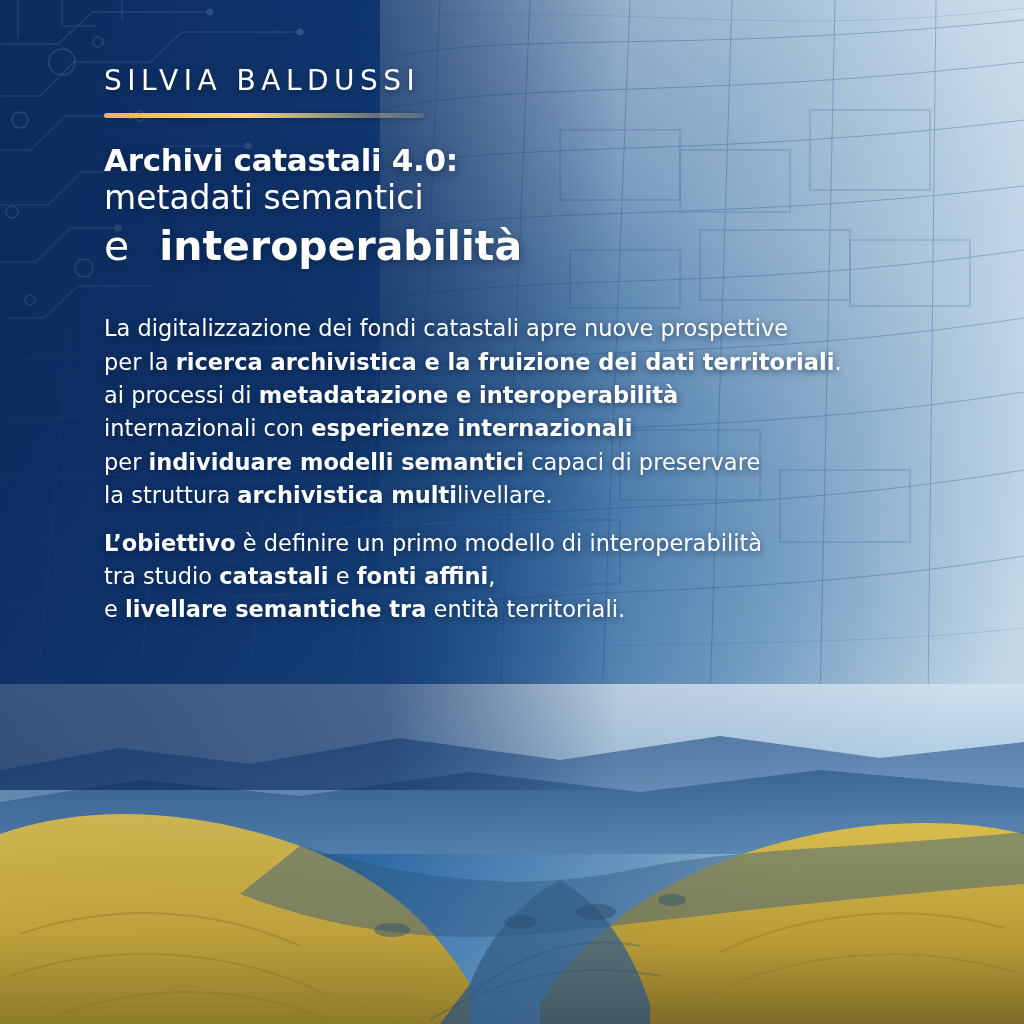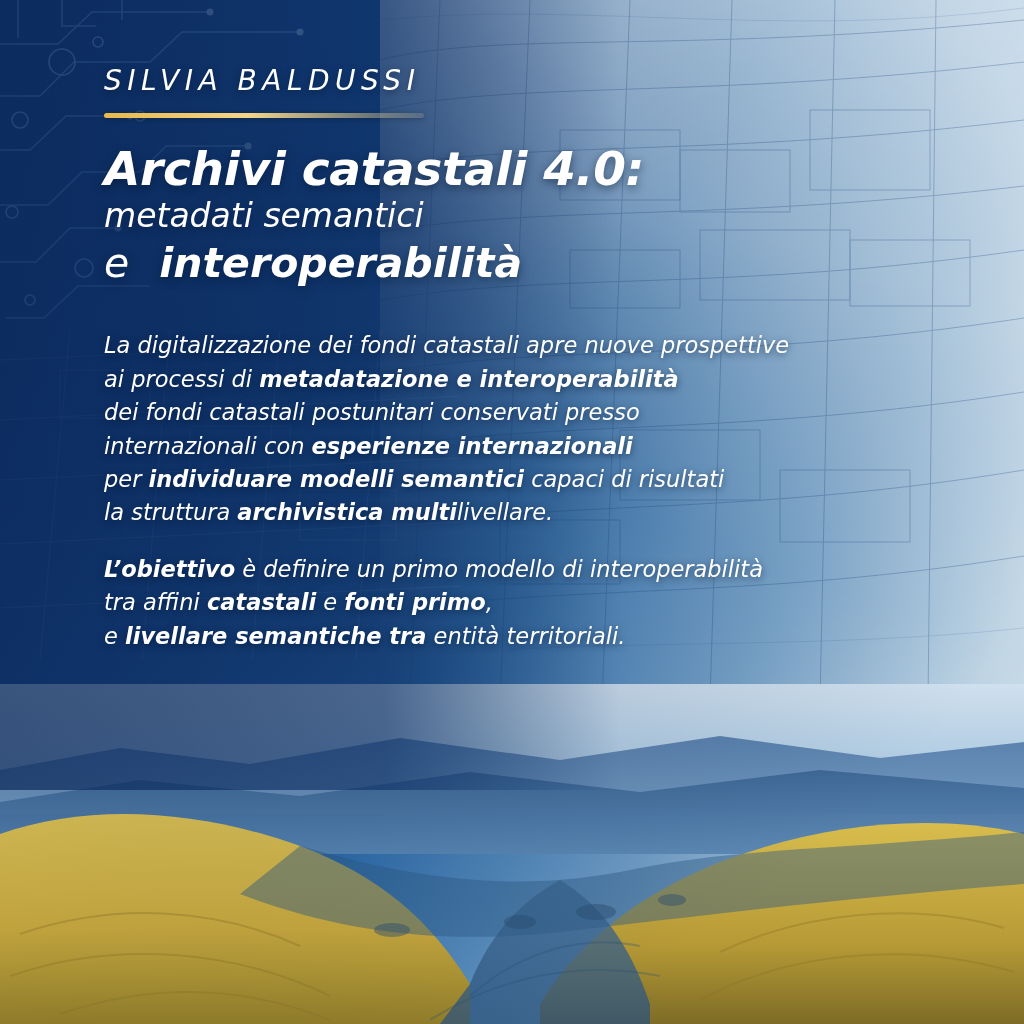--- a/index.html
+++ b/index.html
@@ -74,7 +74,6 @@
     inset: 0;
     padding: 64px 0 4px 104px;
     box-sizing: border-box;
-    font-style: italic;
   }
 
   .author {

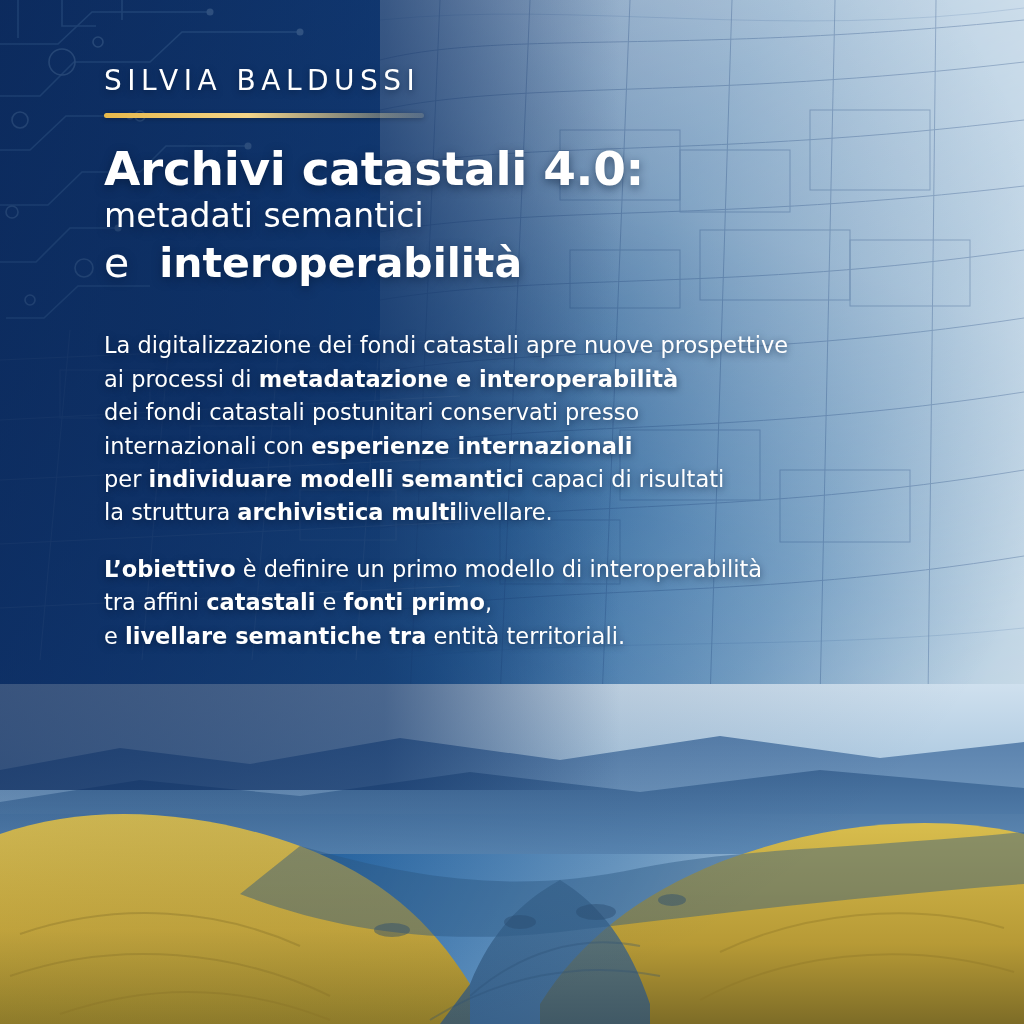--- a/index.html
+++ b/index.html
@@ -94,7 +94,7 @@
 
   .title-wrap { margin-top: 26px; }
   .title-line-1 {
-    font-size: 47px;
+    font-size: 31px;
     font-weight: 700;
     letter-spacing: -0.3px;
     line-height: 1.08;

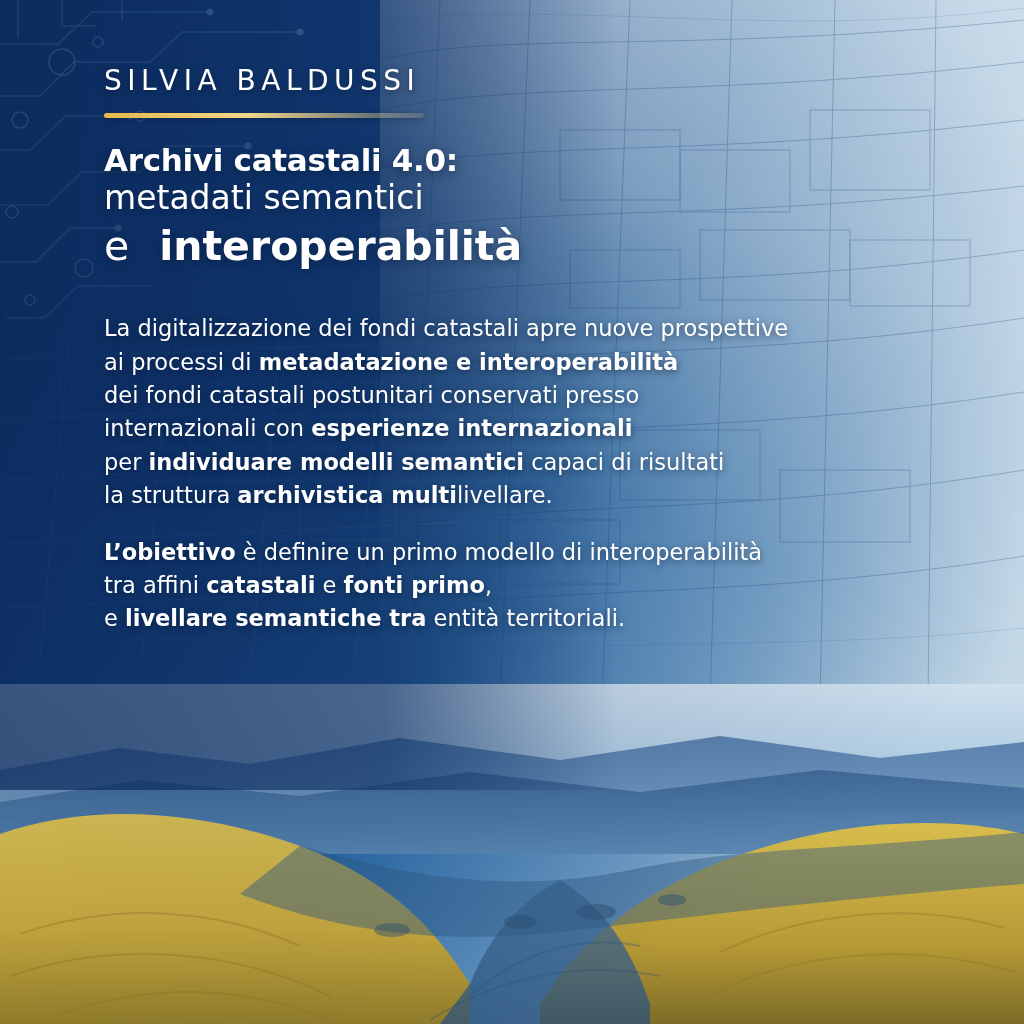--- a/index.html
+++ b/index.html
@@ -295,6 +295,7 @@
 
       <div class="para">
         <span class="ln">La digitalizzazione dei fondi catastali apre nuove prospettive</span>
+        <span class="ln"><span>per la </span><b>ricerca archivistica e la fruizione dei dati territoriali</b><span>.</span></span>
         <span class="ln"><span>ai processi di </span><b>metadatazione e interoperabilità</b></span>
         <span class="ln">dei fondi catastali postunitari conservati presso</span>
         <span class="ln"><span>internazionali con </span><b>esperienze internazionali</b></span>

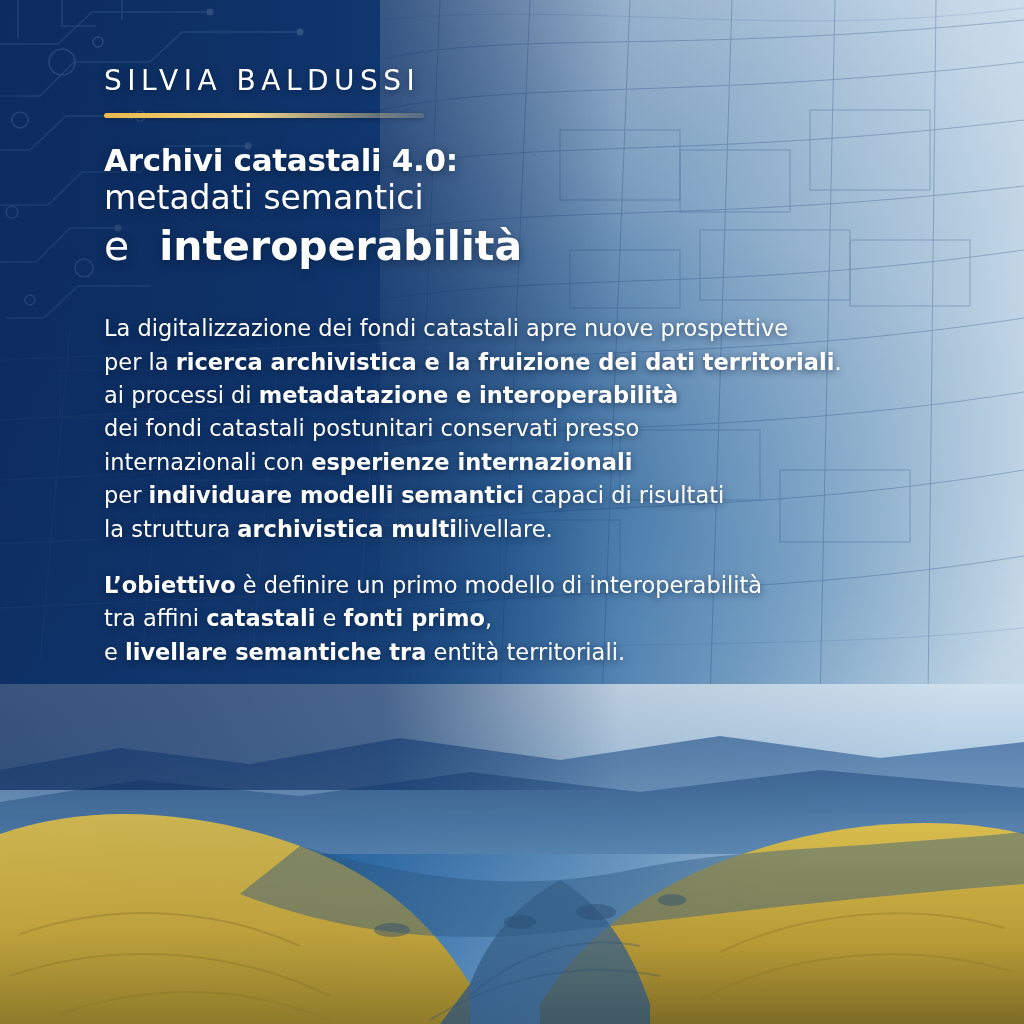--- a/index.html
+++ b/index.html
@@ -297,7 +297,6 @@
         <span class="ln">La digitalizzazione dei fondi catastali apre nuove prospettive</span>
         <span class="ln"><span>per la </span><b>ricerca archivistica e la fruizione dei dati territoriali</b><span>.</span></span>
         <span class="ln"><span>ai processi di </span><b>metadatazione e interoperabilità</b></span>
-        <span class="ln">dei fondi catastali postunitari conservati presso</span>
         <span class="ln"><span>internazionali con </span><b>esperienze internazionali</b></span>
         <span class="ln"><span>per </span><b>individuare modelli semantici</b><span> capaci di risultati</span></span>
         <span class="ln"><span>la struttura </span><b>archivistica multi</b><span>livellare.</span></span>

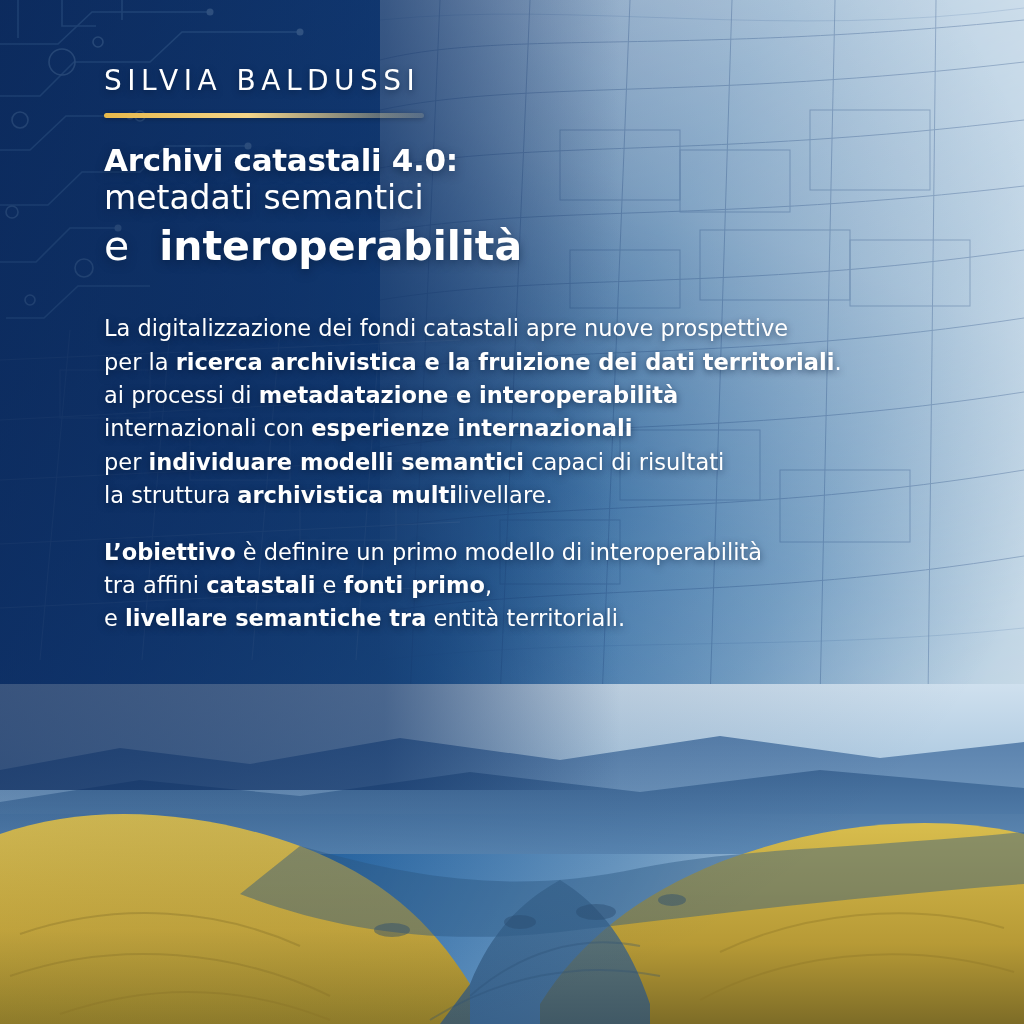--- a/index.html
+++ b/index.html
@@ -298,7 +298,7 @@
         <span class="ln"><span>per la </span><b>ricerca archivistica e la fruizione dei dati territoriali</b><span>.</span></span>
         <span class="ln"><span>ai processi di </span><b>metadatazione e interoperabilità</b></span>
         <span class="ln"><span>internazionali con </span><b>esperienze internazionali</b></span>
-        <span class="ln"><span>per </span><b>individuare modelli semantici</b><span> capaci di risultati</span></span>
+        <span class="ln"><span>per </span><b>individuare modelli semantici</b><span> capaci di preservare</span></span>
         <span class="ln"><span>la struttura </span><b>archivistica multi</b><span>livellare.</span></span>
       </div>
 

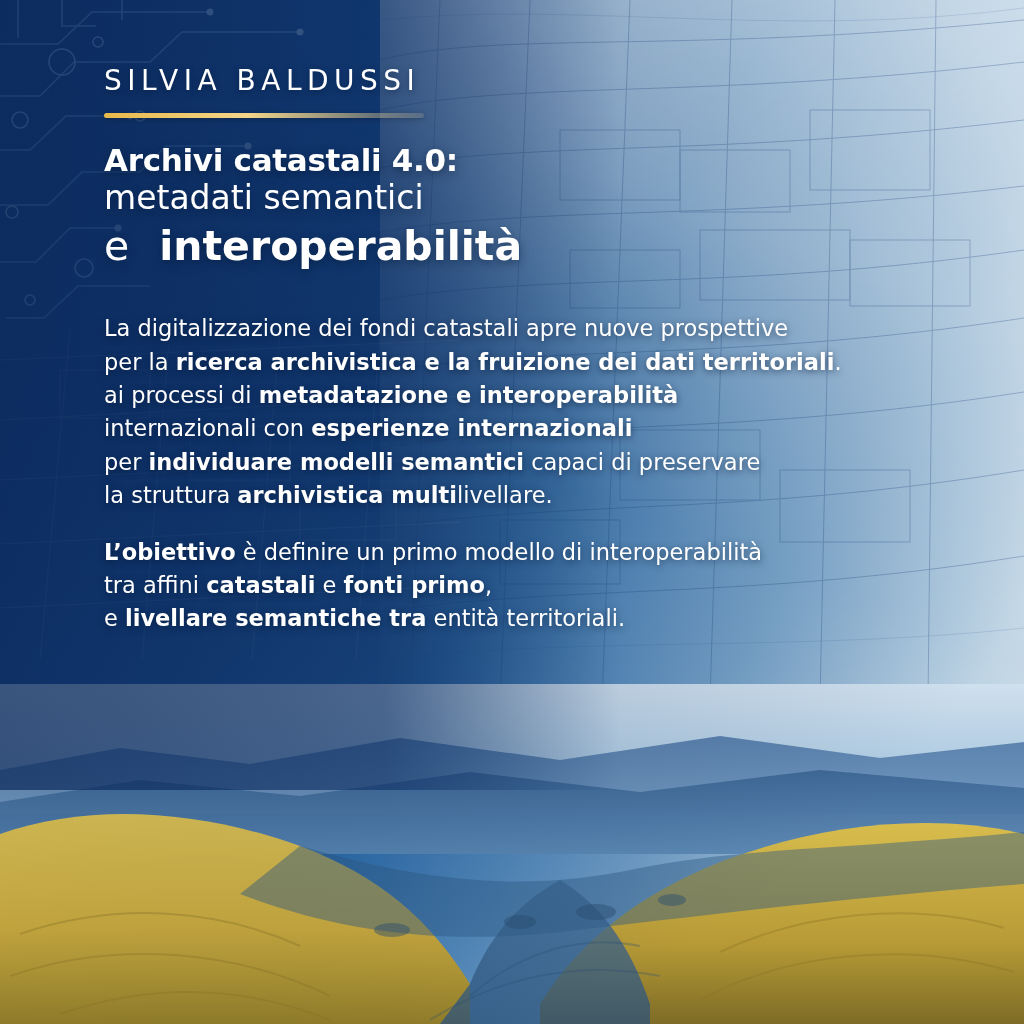--- a/index.html
+++ b/index.html
@@ -126,7 +126,7 @@
     margin-top: 36px;
   }
   .para b { font-weight: 700; }
-  .para + .para { margin-top: 23px; }
+  .para + .para { margin-top: 14px; }
   .para .ln { display: block; }
 </style>
 </head>

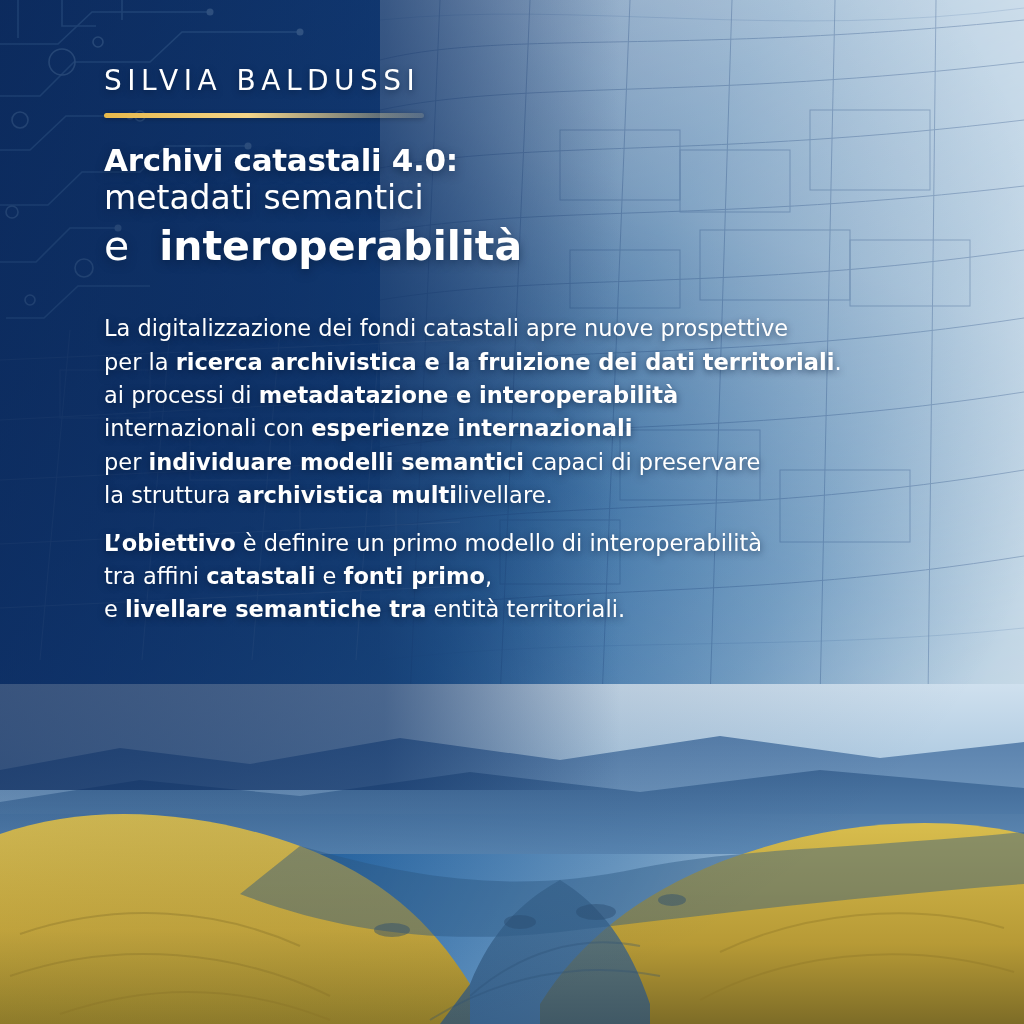--- a/index.html
+++ b/index.html
@@ -304,7 +304,7 @@
 
       <div class="para">
         <span class="ln"><b>L’obiettivo</b><span> è definire un primo modello di interoperabilità</span></span>
-        <span class="ln"><span>tra affini </span><b>catastali</b><span> e </span><b>fonti primo</b><span>,</span></span>
+        <span class="ln"><span>tra studio </span><b>catastali</b><span> e </span><b>fonti primo</b><span>,</span></span>
         <span class="ln"><span>e </span><b>livellare semantiche tra</b><span> entità territoriali.</span></span>
       </div>
 

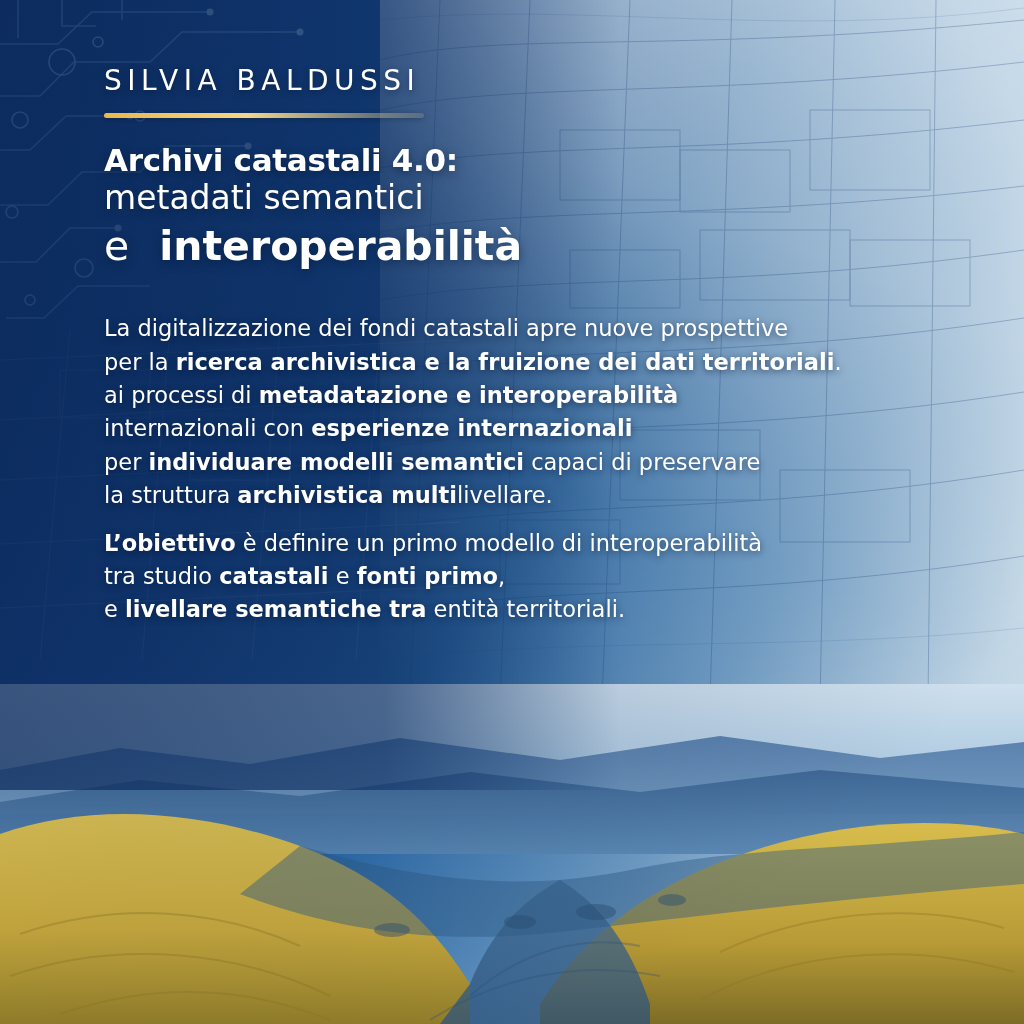--- a/index.html
+++ b/index.html
@@ -304,7 +304,7 @@
 
       <div class="para">
         <span class="ln"><b>L’obiettivo</b><span> è definire un primo modello di interoperabilità</span></span>
-        <span class="ln"><span>tra studio </span><b>catastali</b><span> e </span><b>fonti primo</b><span>,</span></span>
+        <span class="ln"><span>tra studio </span><b>catastali</b><span> e </span><b>fonti affini</b><span>,</span></span>
         <span class="ln"><span>e </span><b>livellare semantiche tra</b><span> entità territoriali.</span></span>
       </div>
 

